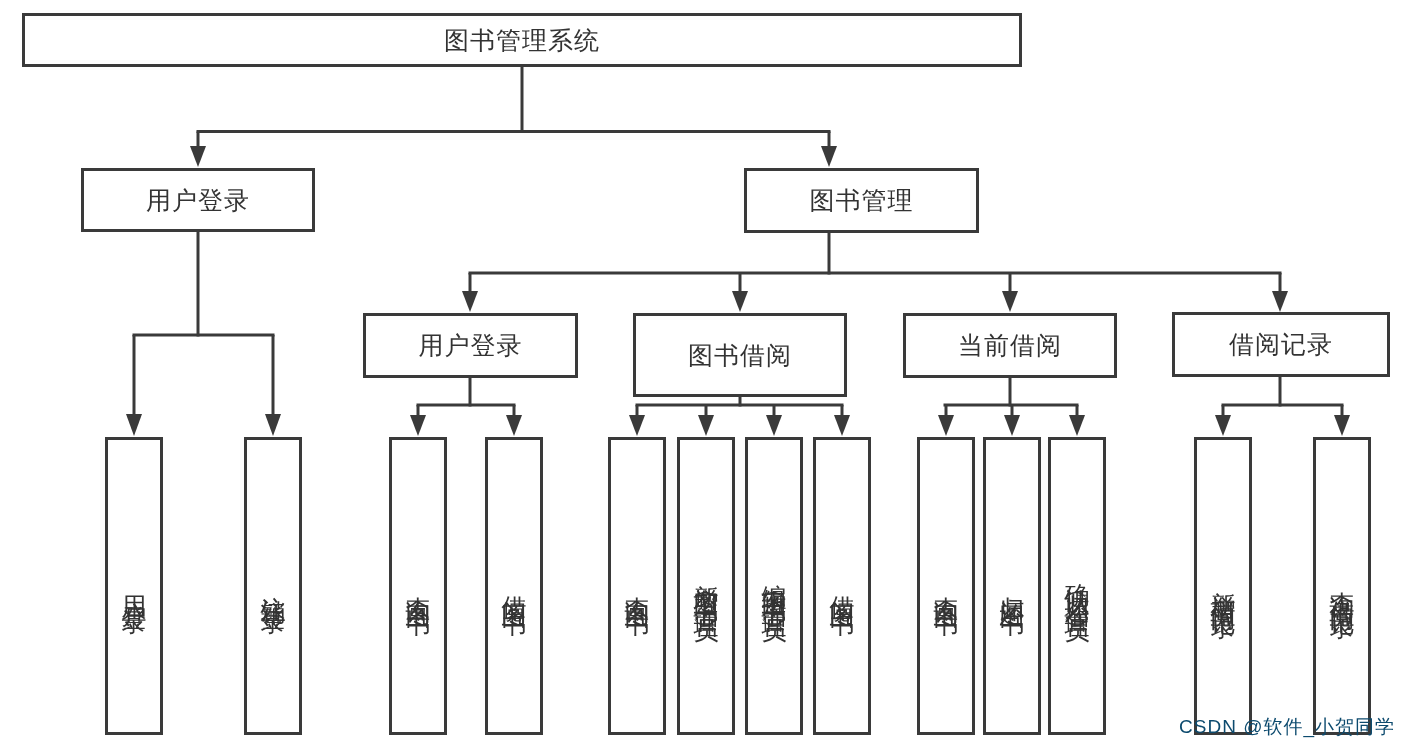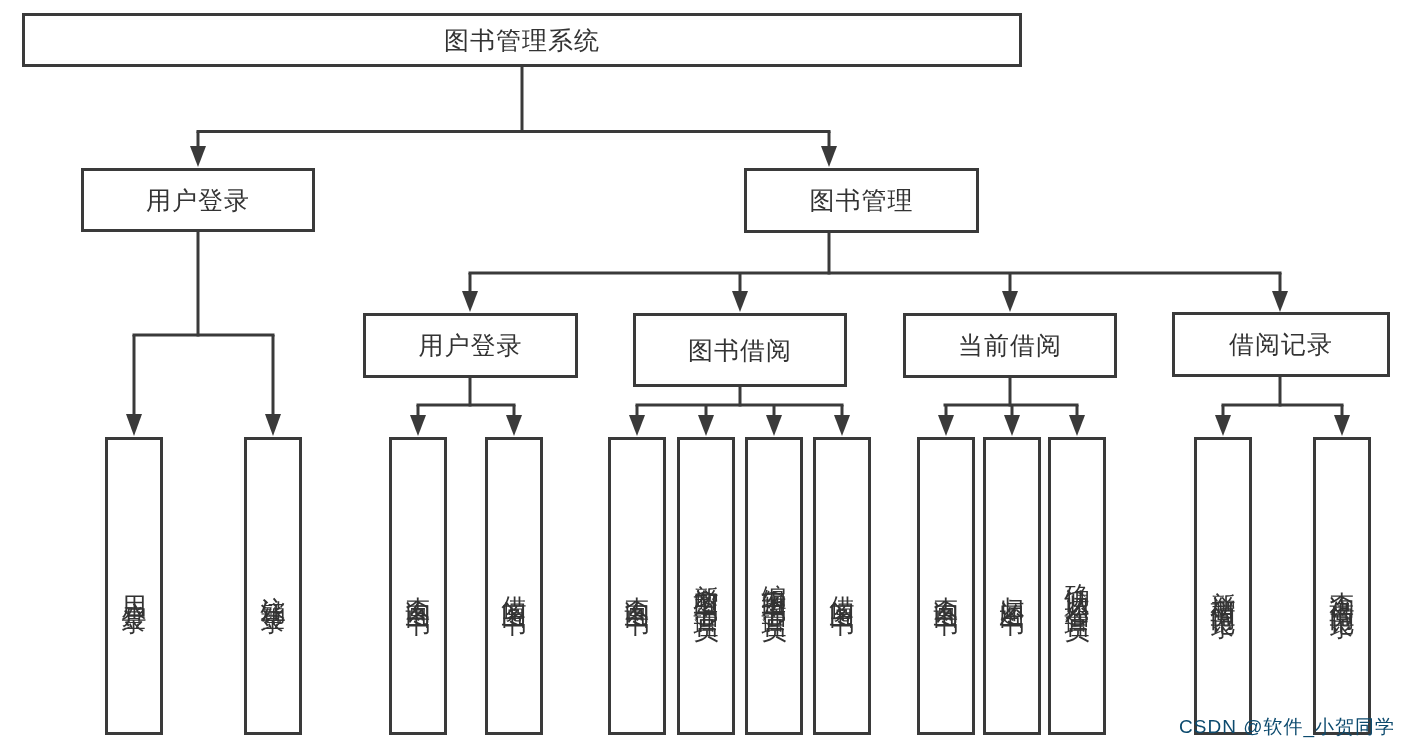--- a/index.html
+++ b/index.html
@@ -105,7 +105,7 @@
   <div class="box h-box" style="left:363px;top:313px;width:215px;height:65px;">
     <span>用户登录</span>
   </div>
-  <div class="box h-box" style="left:633px;top:313px;width:214px;height:74px;">
+  <div class="box h-box" style="left:633px;top:313px;width:214px;height:84px;">
     <span>图书借阅</span>
   </div>
   <div class="box h-box" style="left:1172px;top:312px;width:218px;height:65px;">

